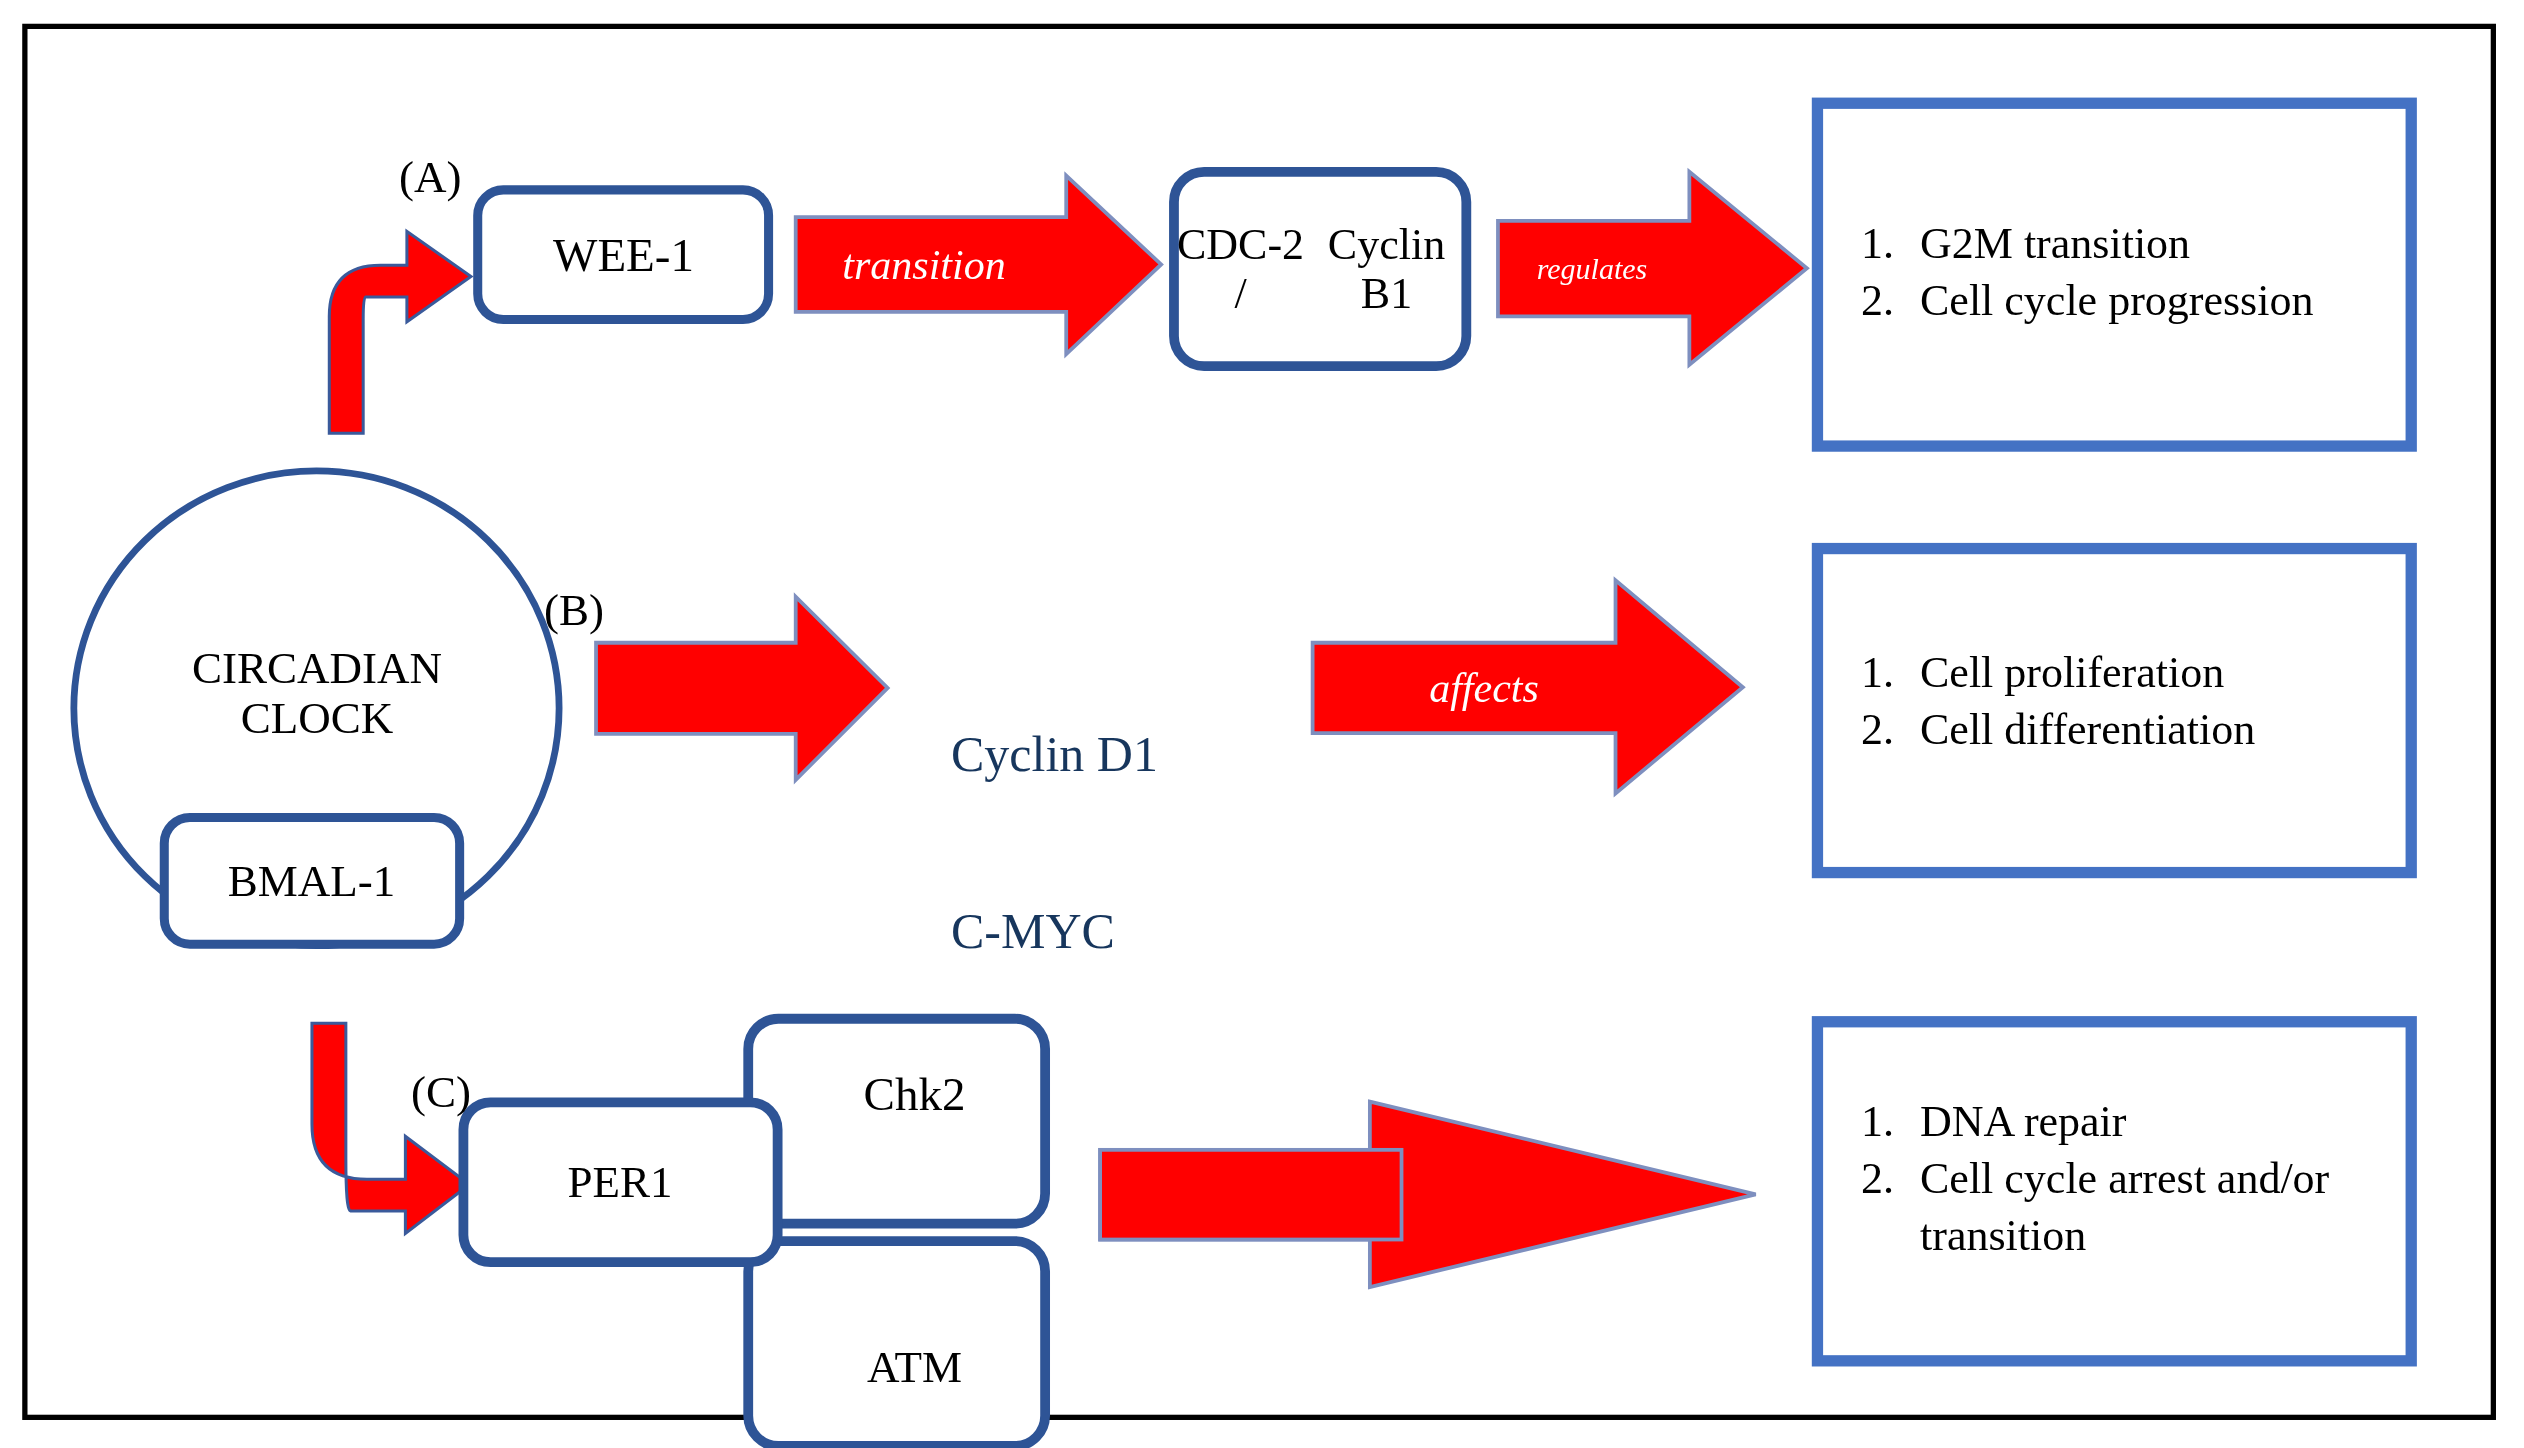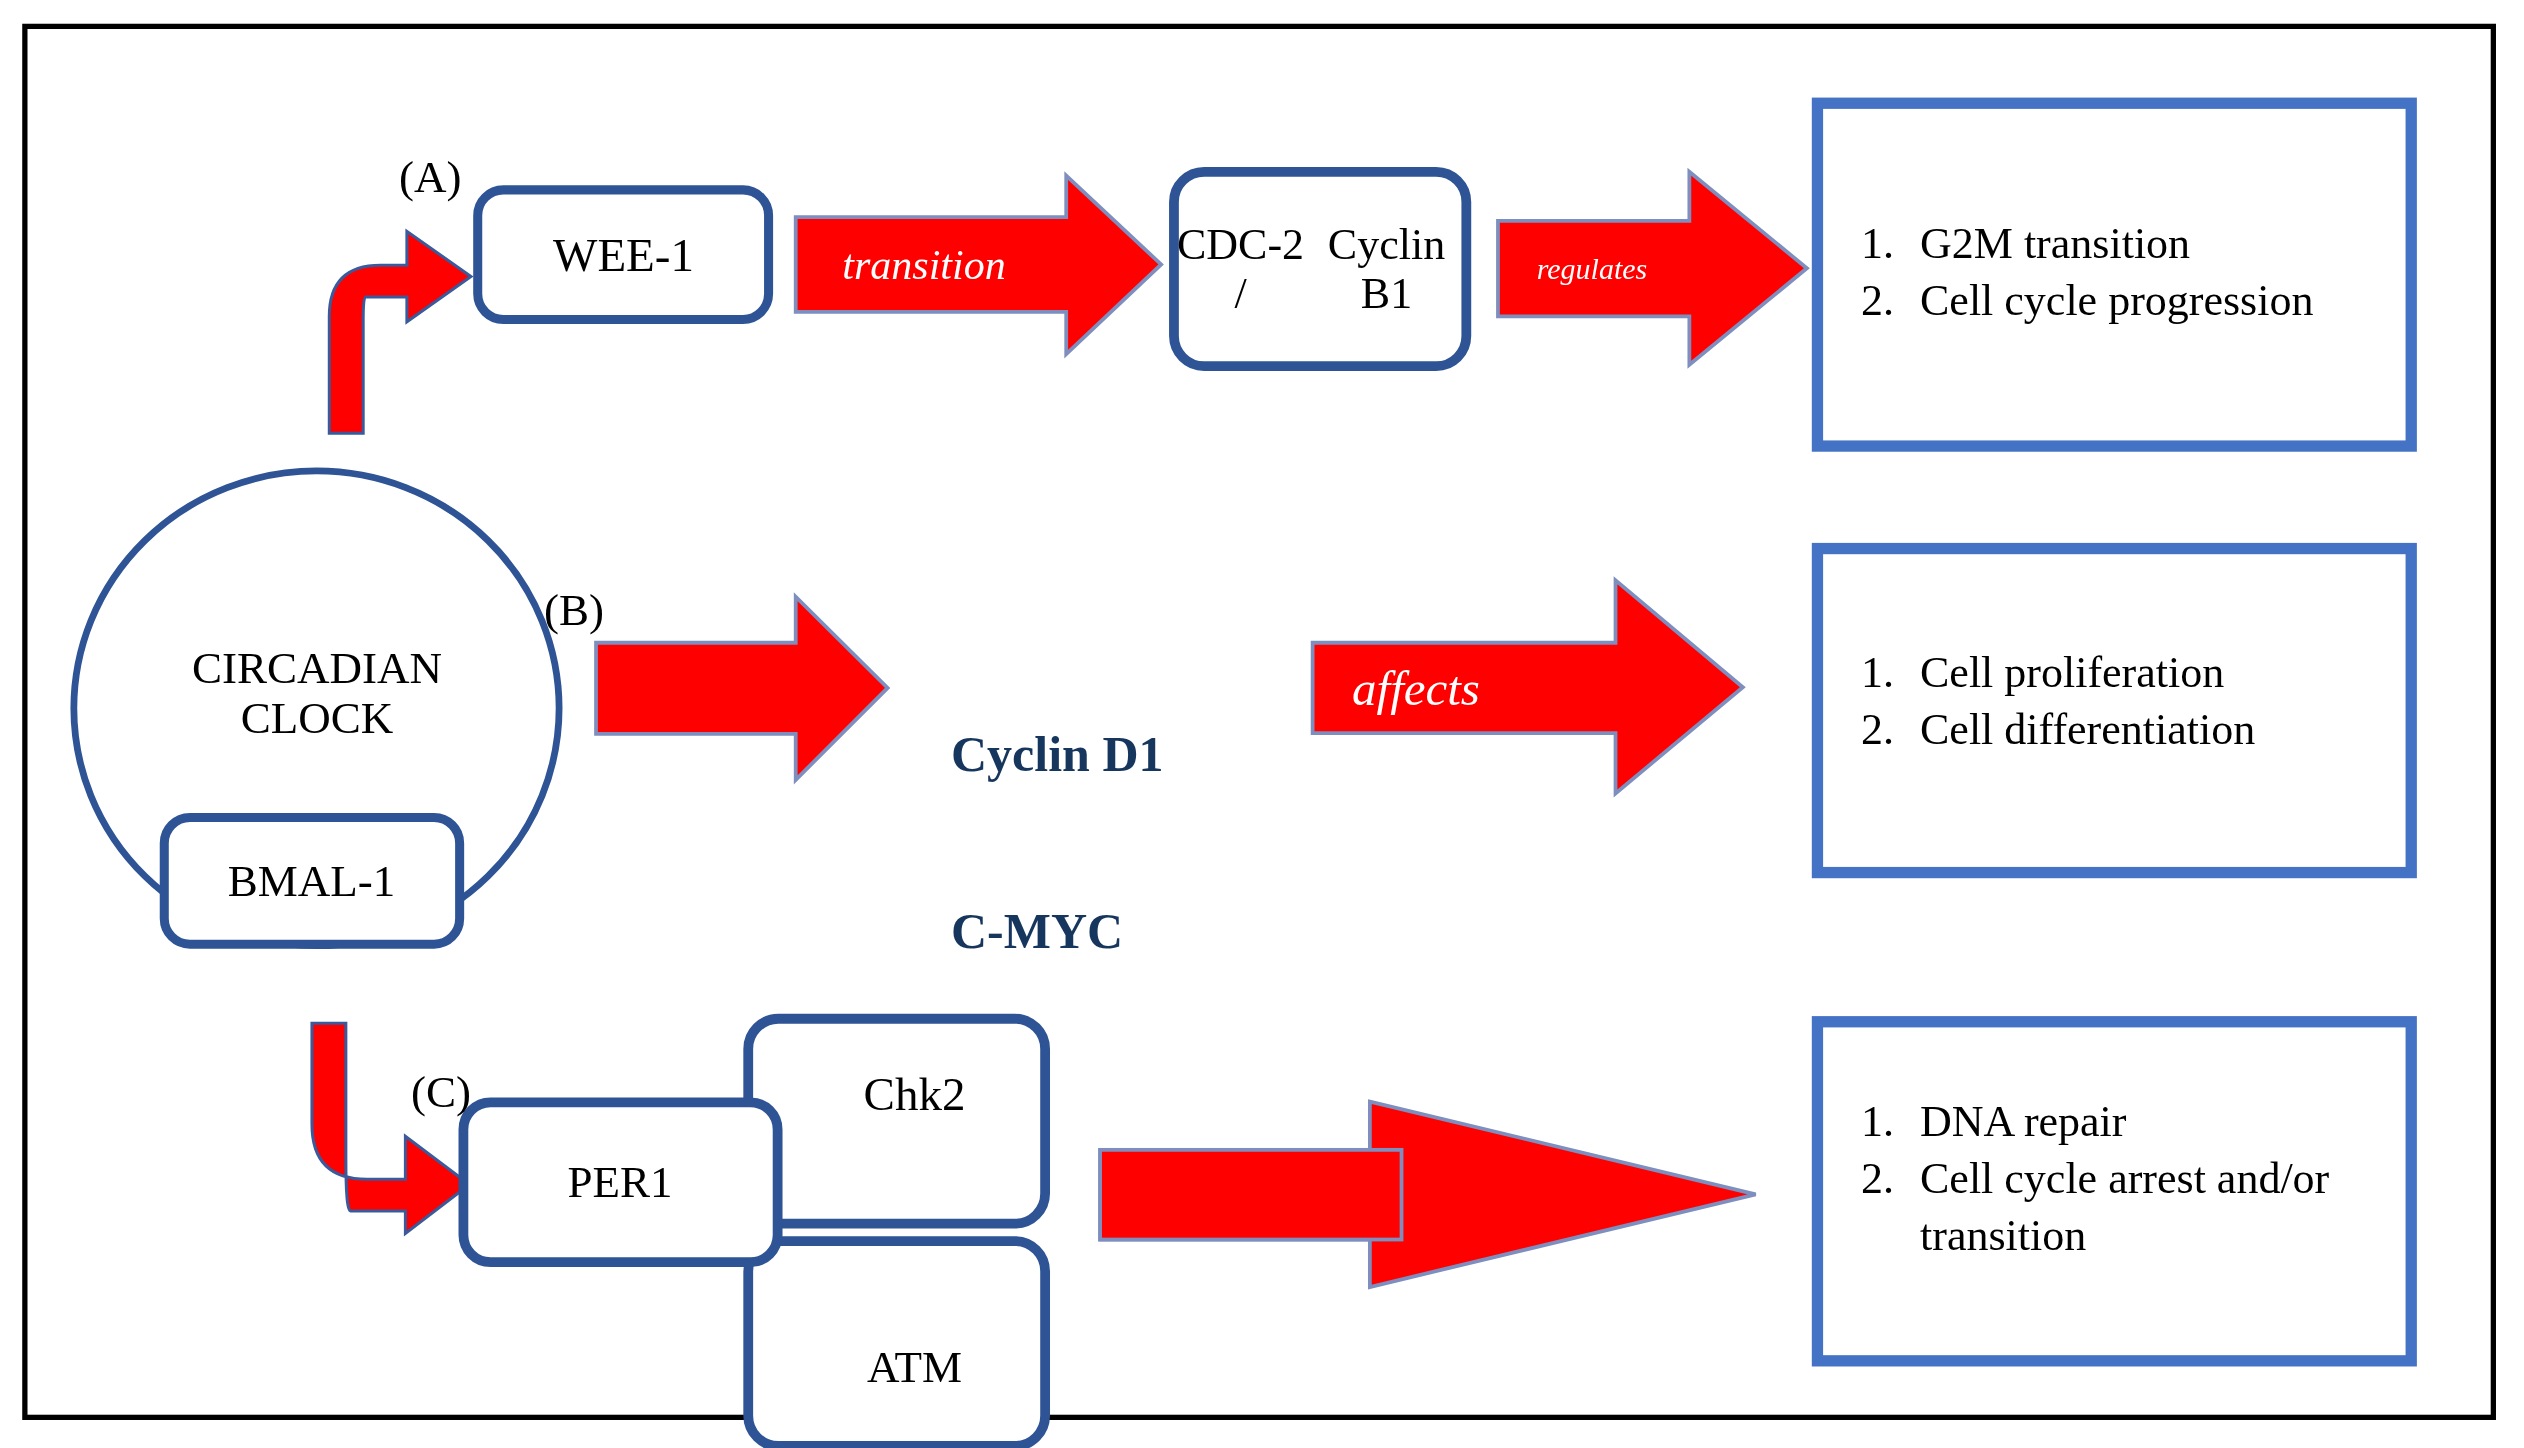--- a/index.html
+++ b/index.html
@@ -105,7 +105,7 @@
     <div>C-MYC</div>
   </div>
 
-  <div class="arrowtxt" style="left:1269px;top:643px;width:294px;height:90px;font-size:49px;">affects</div>
+  <div class="arrowtxt" style="left:1337px;top:643px;width:294px;height:90px;font-size:42px;">affects</div>
 
   <div class="outcome" style="left:1861px;top:644px;width:542px;font-size:44px;">
     <div class="outrow">

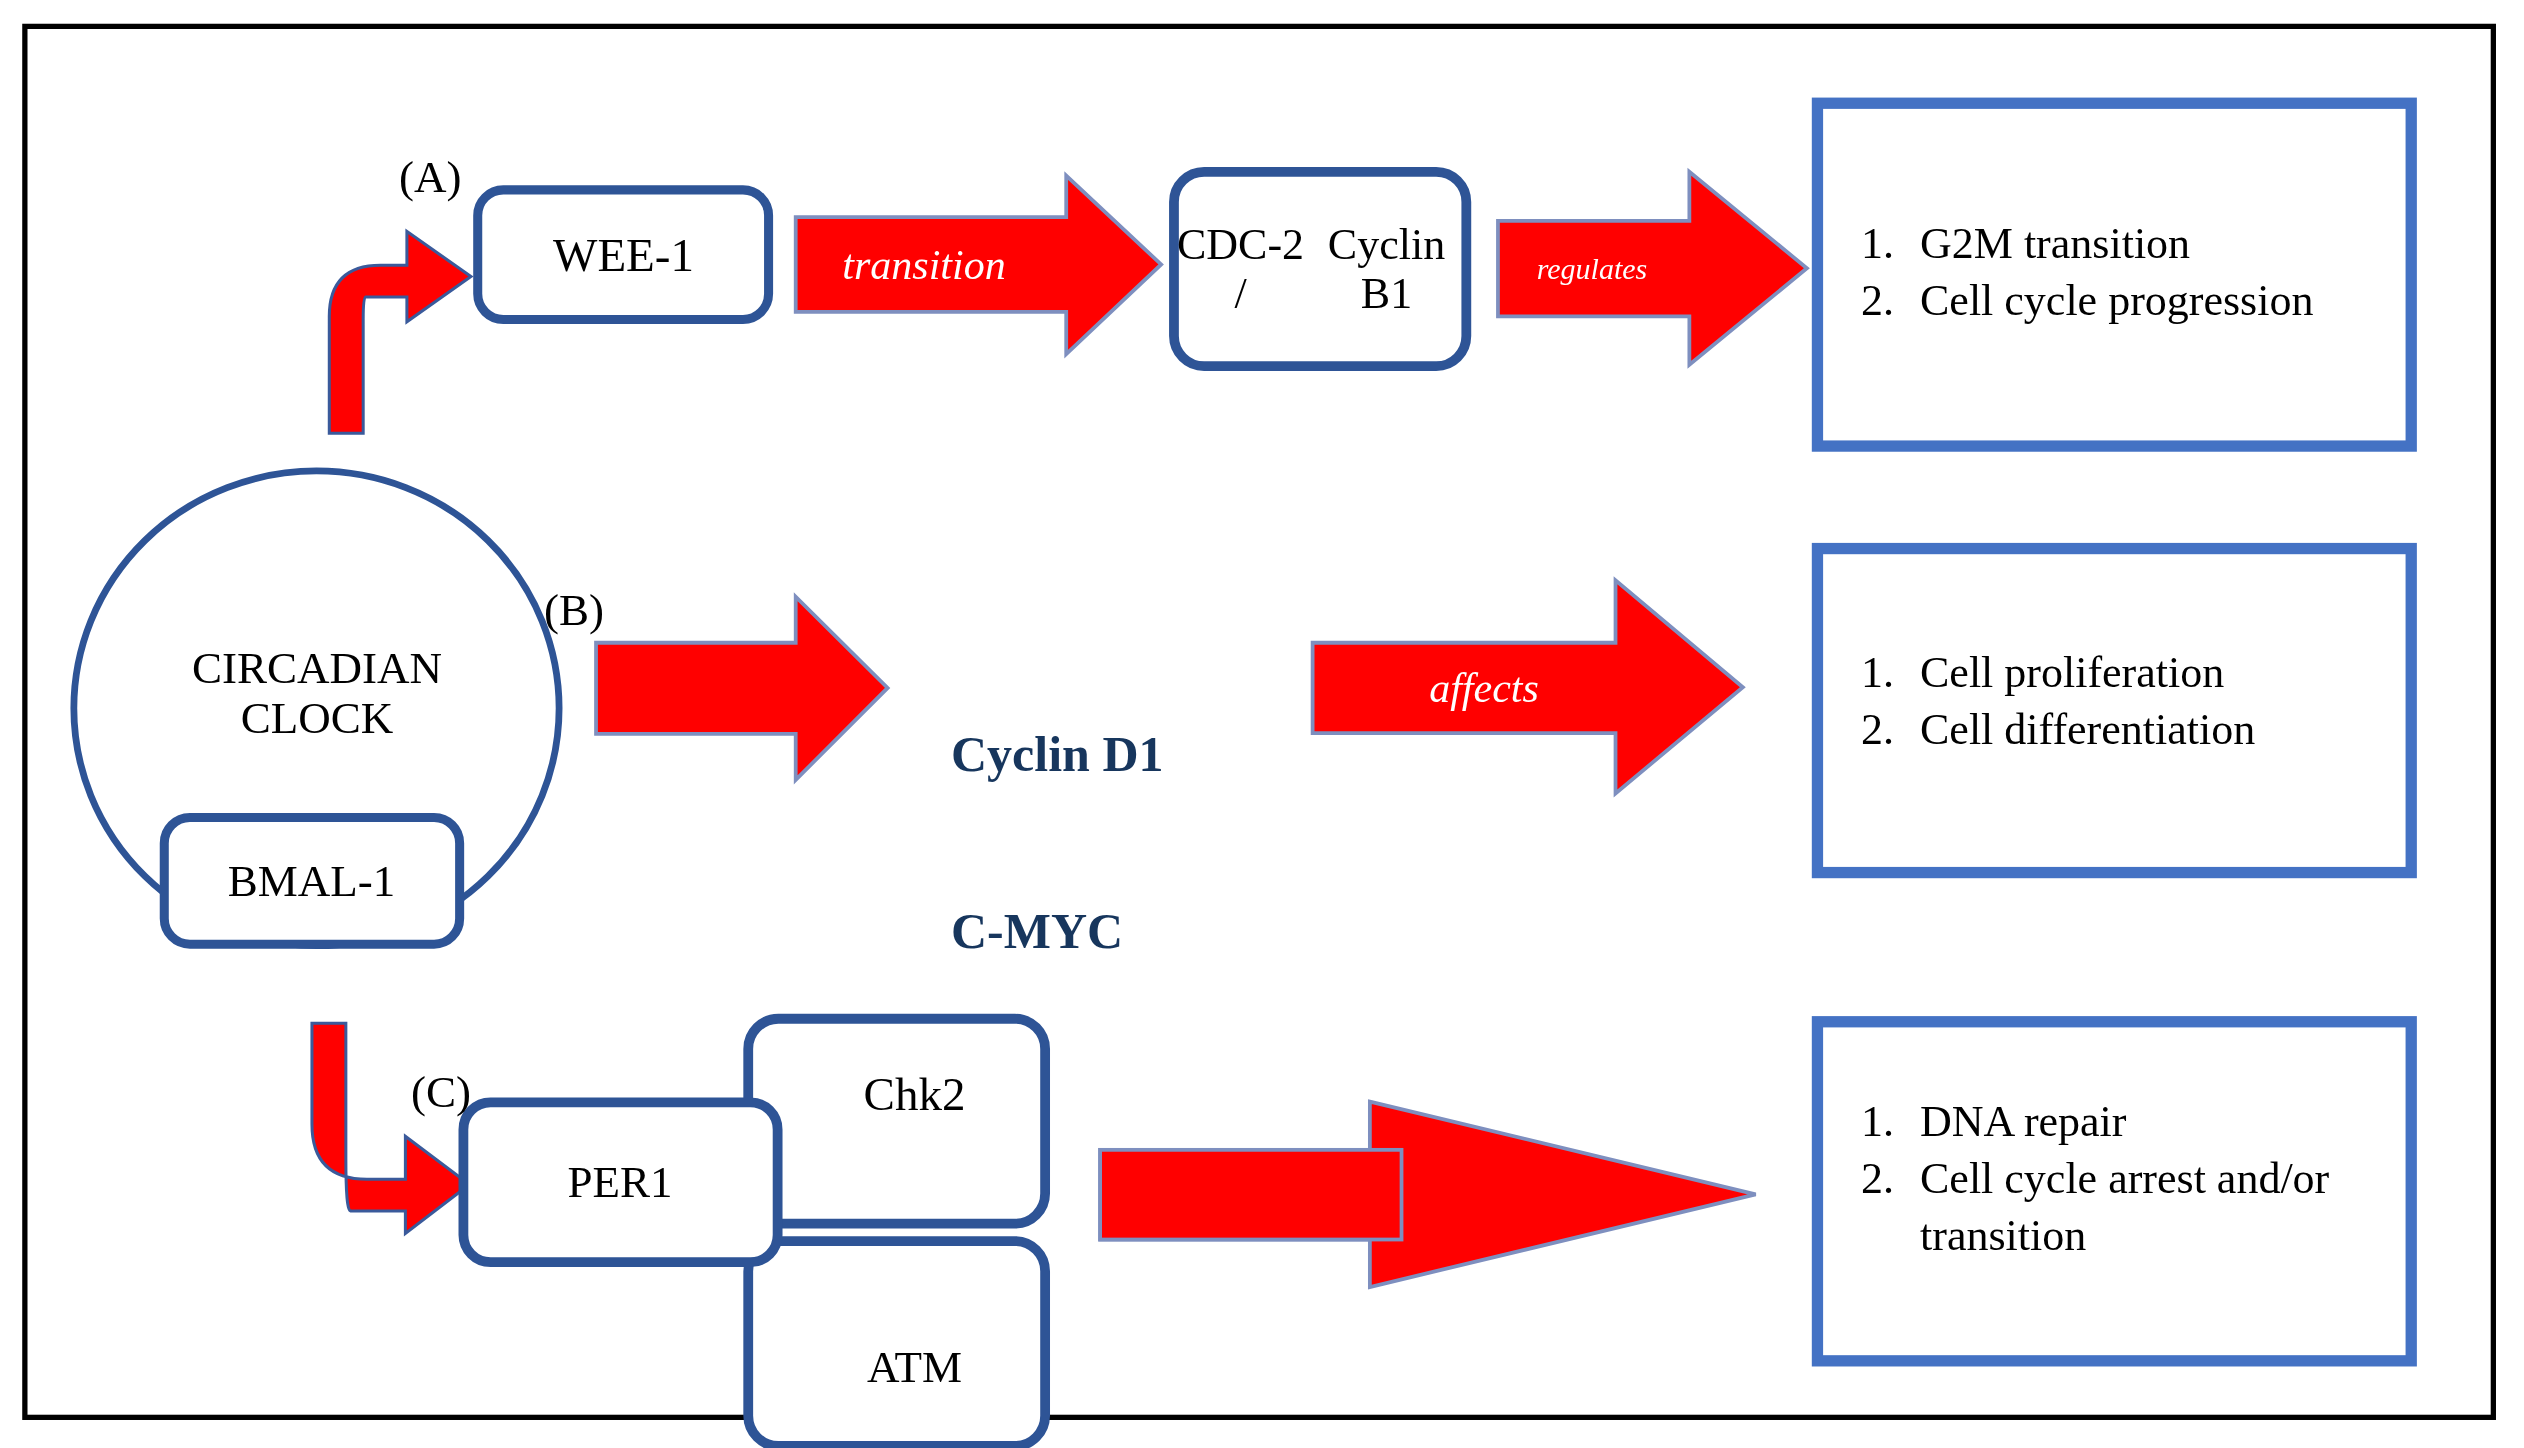--- a/index.html
+++ b/index.html
@@ -100,7 +100,7 @@
   </div>
   <div class="nodetxt" style="left:164px;top:818px;width:295px;height:127px;font-size:45px;">BMAL-1</div>
 
-  <div class="genetxt" style="left:951px;top:607px;font-size:50px;color:#17365D;font-weight:bold;">
+  <div class="genetxt" style="left:951px;top:607px;font-size:50px;color:#17365D;">
     <div>Cyclin D1</div>
     <div>C-MYC</div>
   </div>

